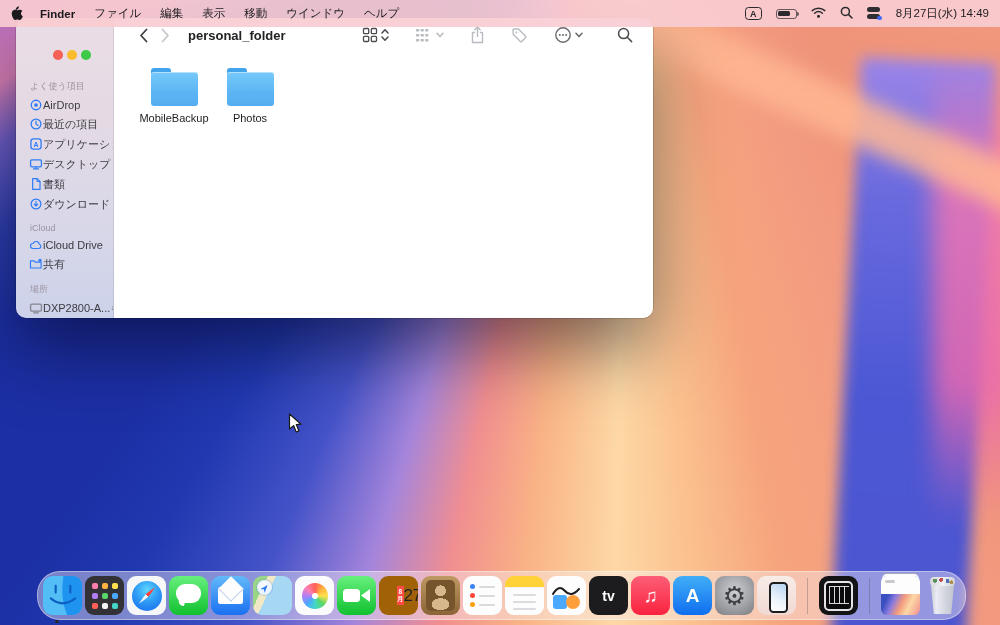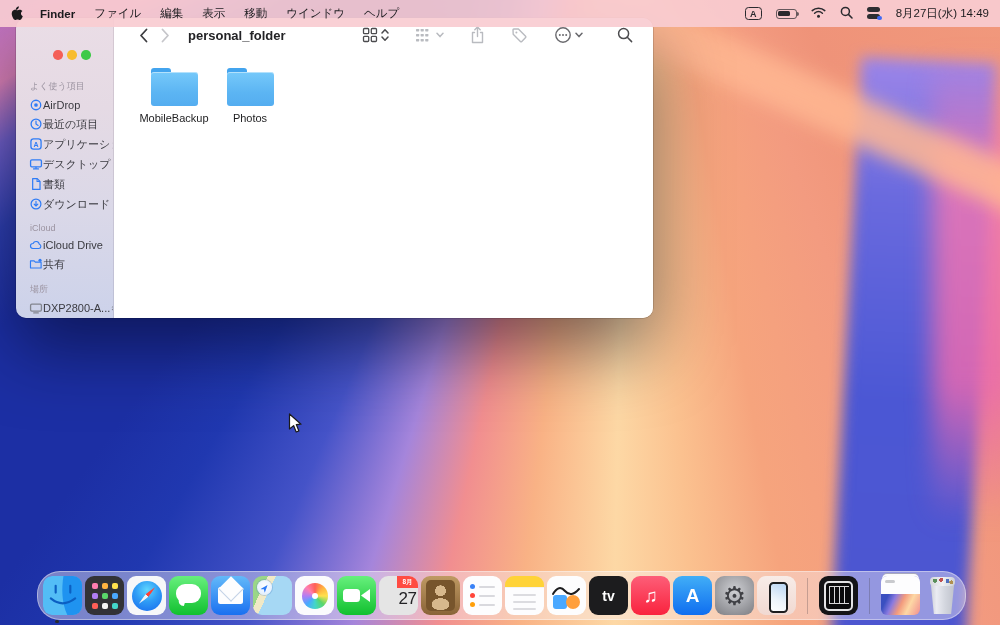--- a/index.html
+++ b/index.html
@@ -148,7 +148,7 @@
     background:#fff; border-radius:3.5px; }
   .ic-facetime::after{ content:""; position:absolute; left:24px; top:13px; width:9px; height:13px;
     background:#fff; clip-path:polygon(0 50%,100% 0,100% 100%); }
-  .ic-calendar{ background:#e5e5e5; display:flex; flex-direction:column; align-items:center;padding-left:18px; }
+  .ic-calendar{ background:#a16207; display:flex; flex-direction:row; align-items:center;padding-left:18px; }
   .cal-month{ font-size:6.5px; font-weight:700; color:#fff; background:#ff4b42; width:100%; text-align:center; padding:1.5px 0 1px; }
   .cal-day{ font-size:17px; color:#232326; line-height:1.25; letter-spacing:-.5px; }
   .ic-contacts{ background:linear-gradient(180deg,#bf9a63,#8a6437); }

